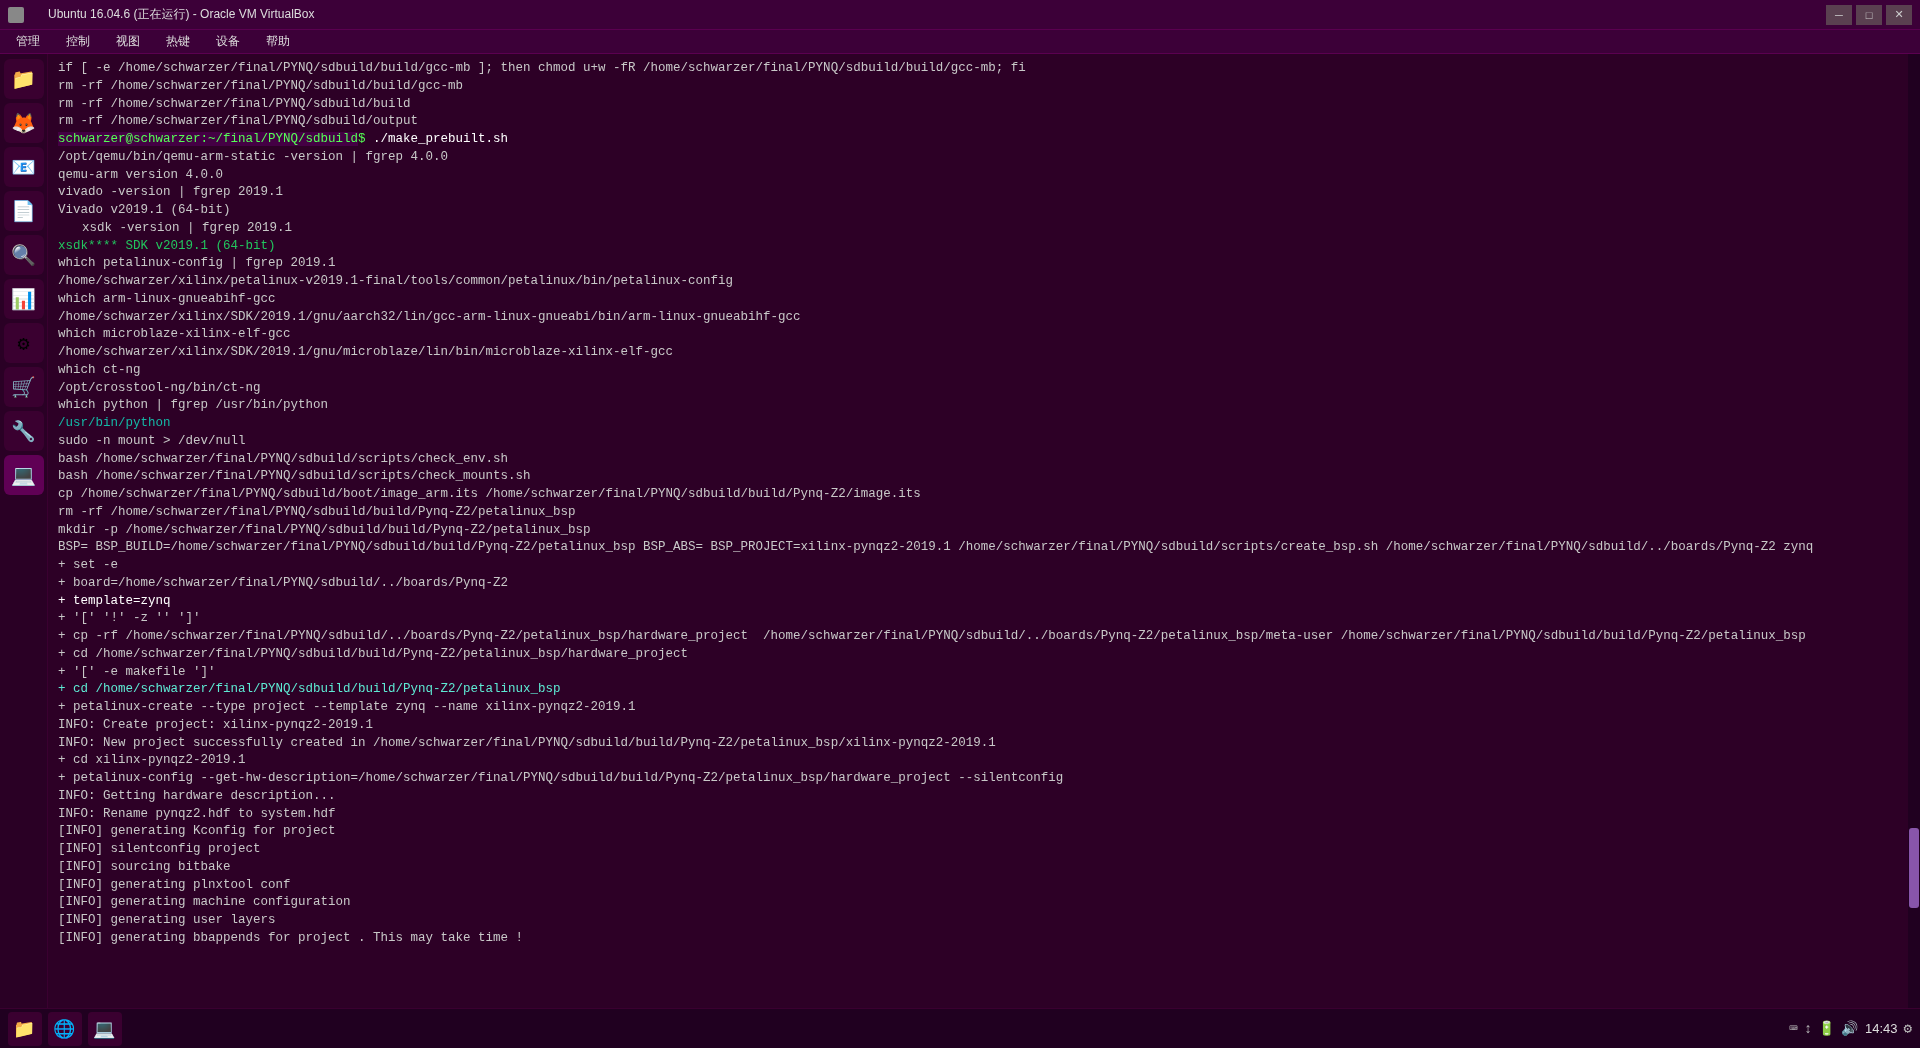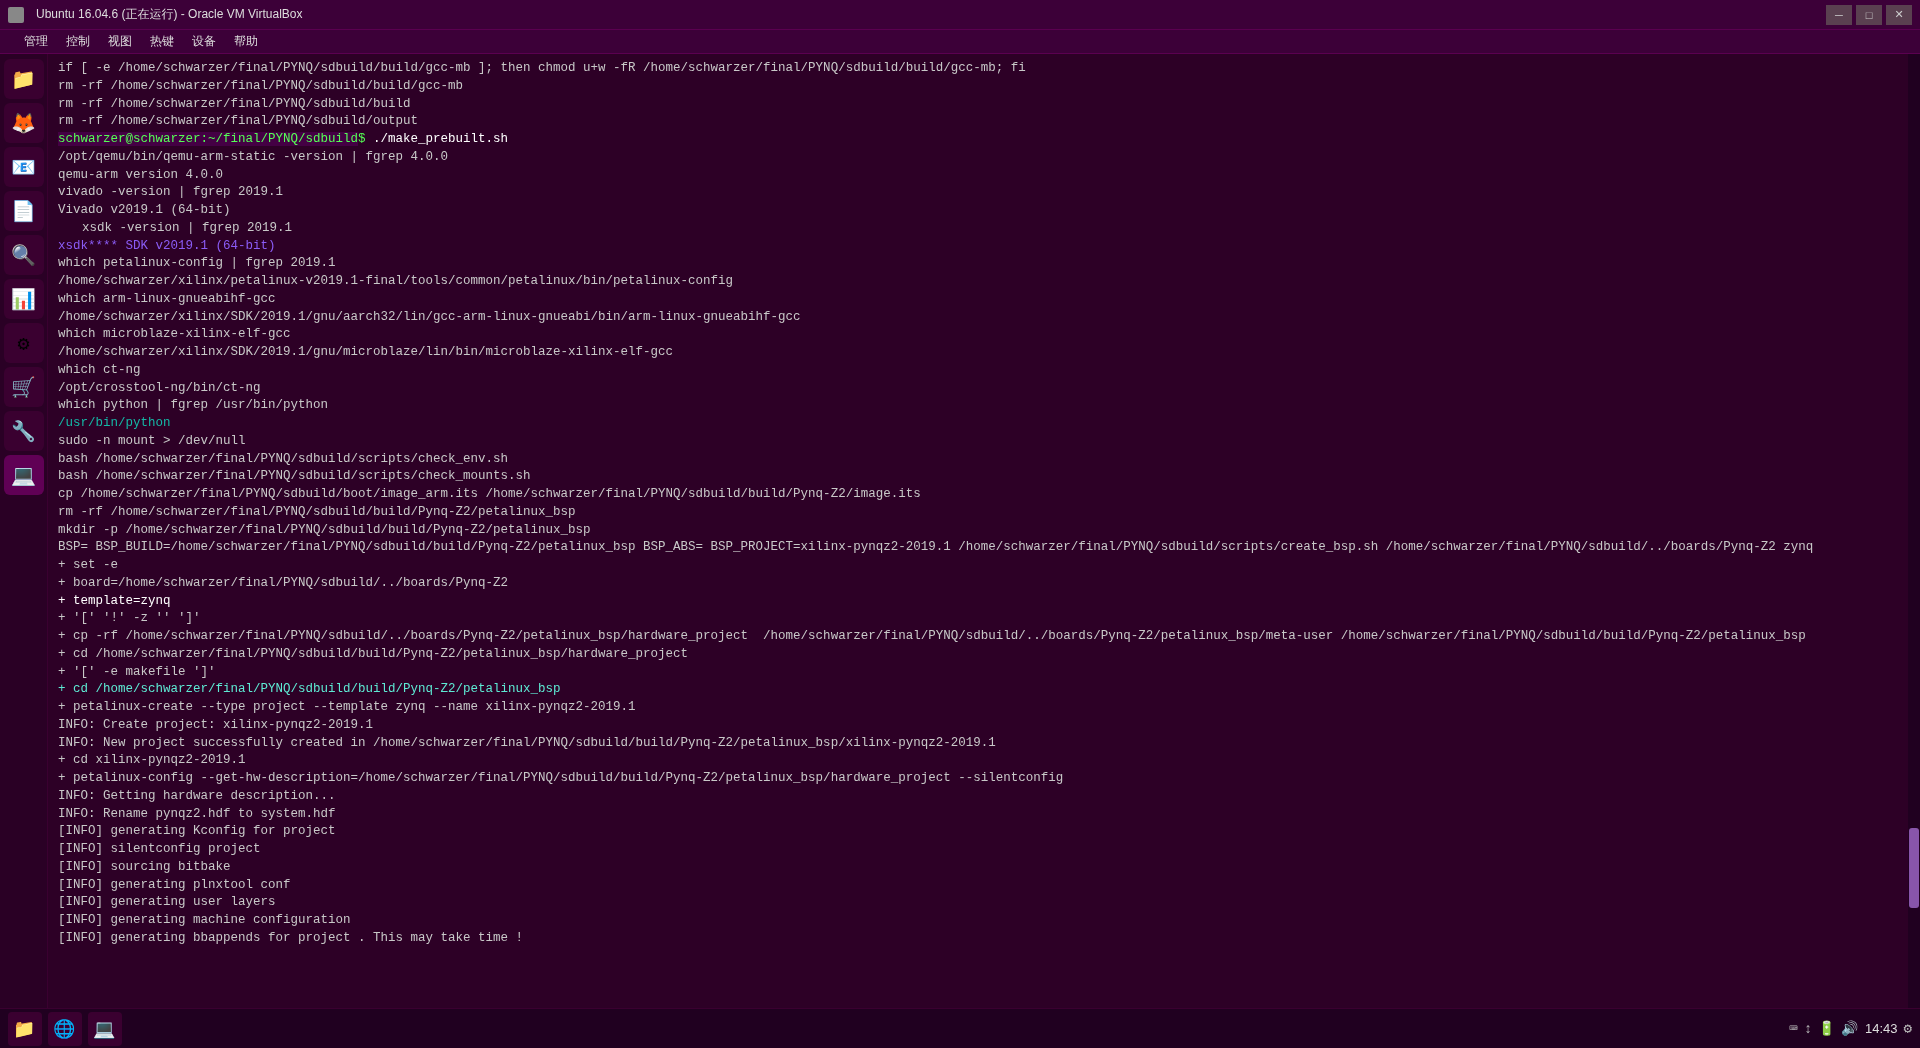--- a/index.html
+++ b/index.html
@@ -26,7 +26,7 @@
     #titlebar-left {
       display: flex;
       align-items: center;
-      gap: 12px;
+      gap: 24px;
     }
     #titlebar-icon {
       width: 16px;

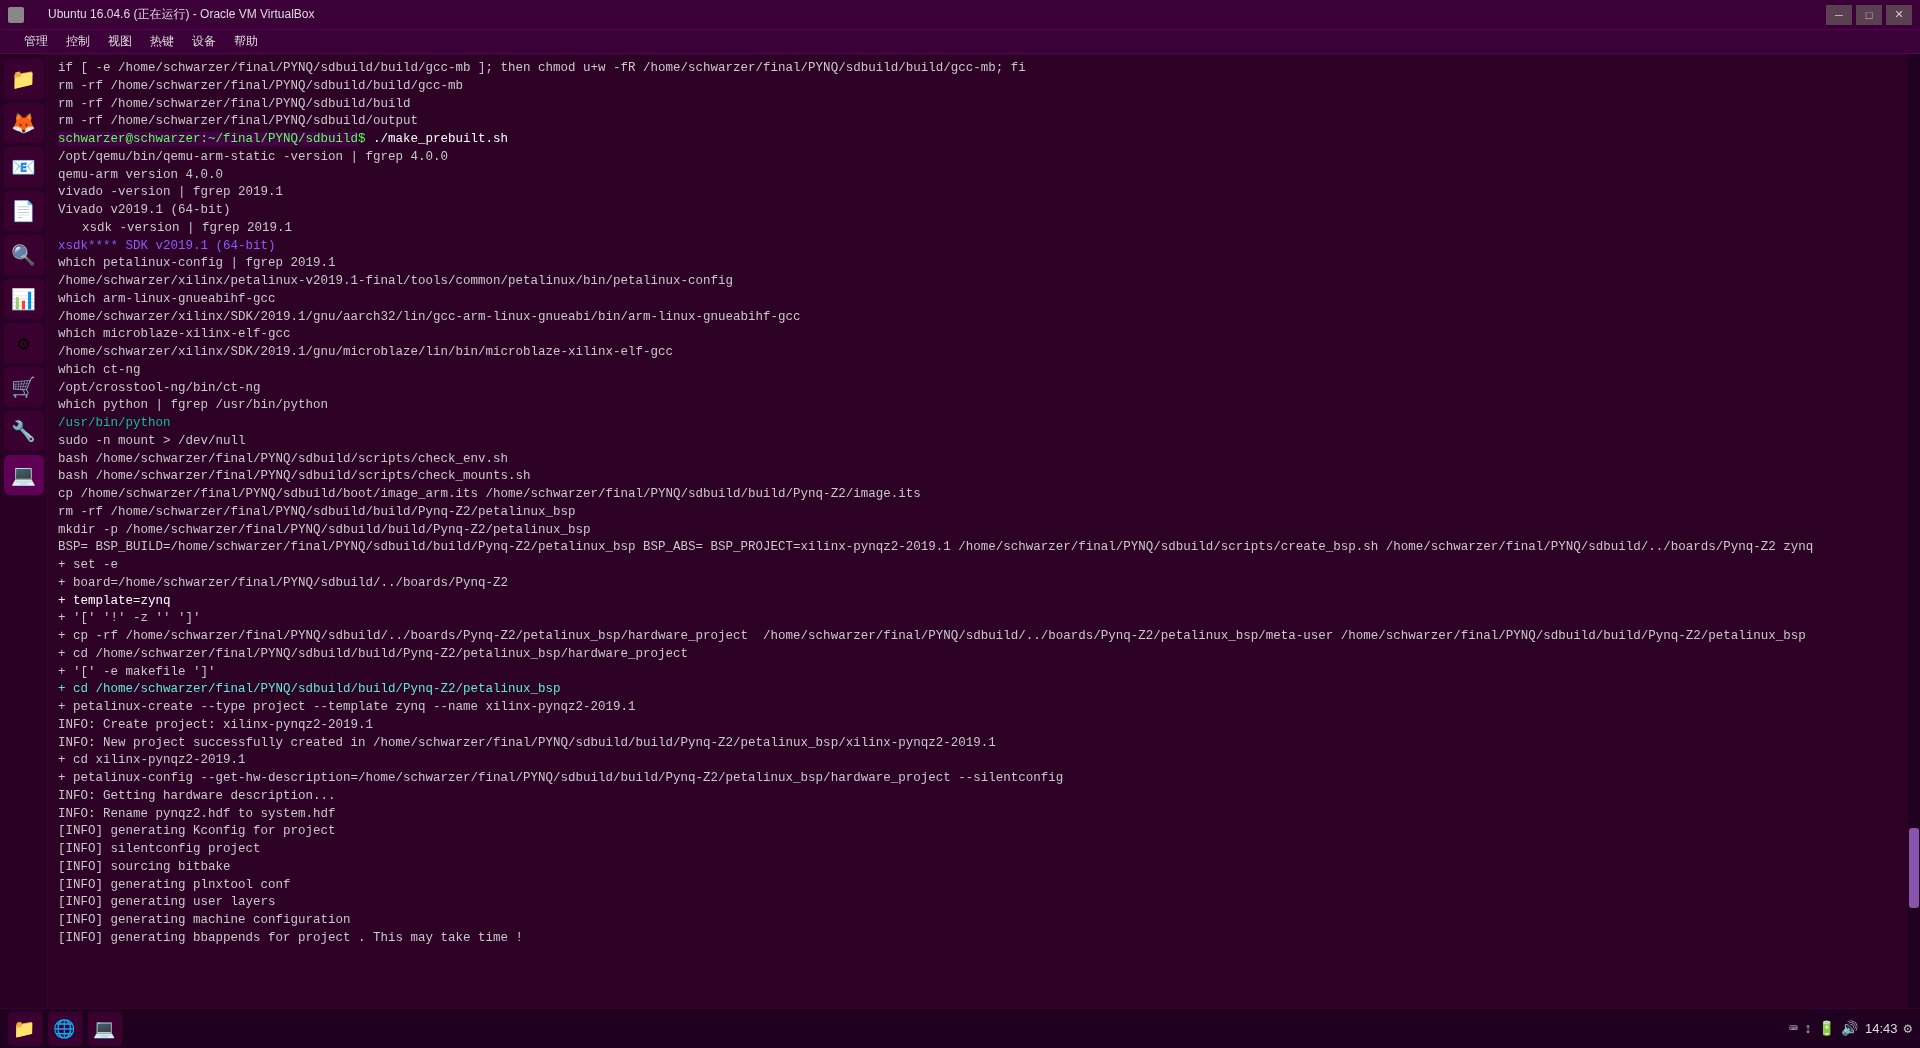--- a/index.html
+++ b/index.html
@@ -63,8 +63,8 @@
       background: #3c0038;
       display: flex;
       align-items: center;
-      padding: 0 16px;
-      gap: 2px;
+      padding: 0 8px;
+      gap: 10px;
       border-bottom: 1px solid #5a0050;
     }
     .menu-item {

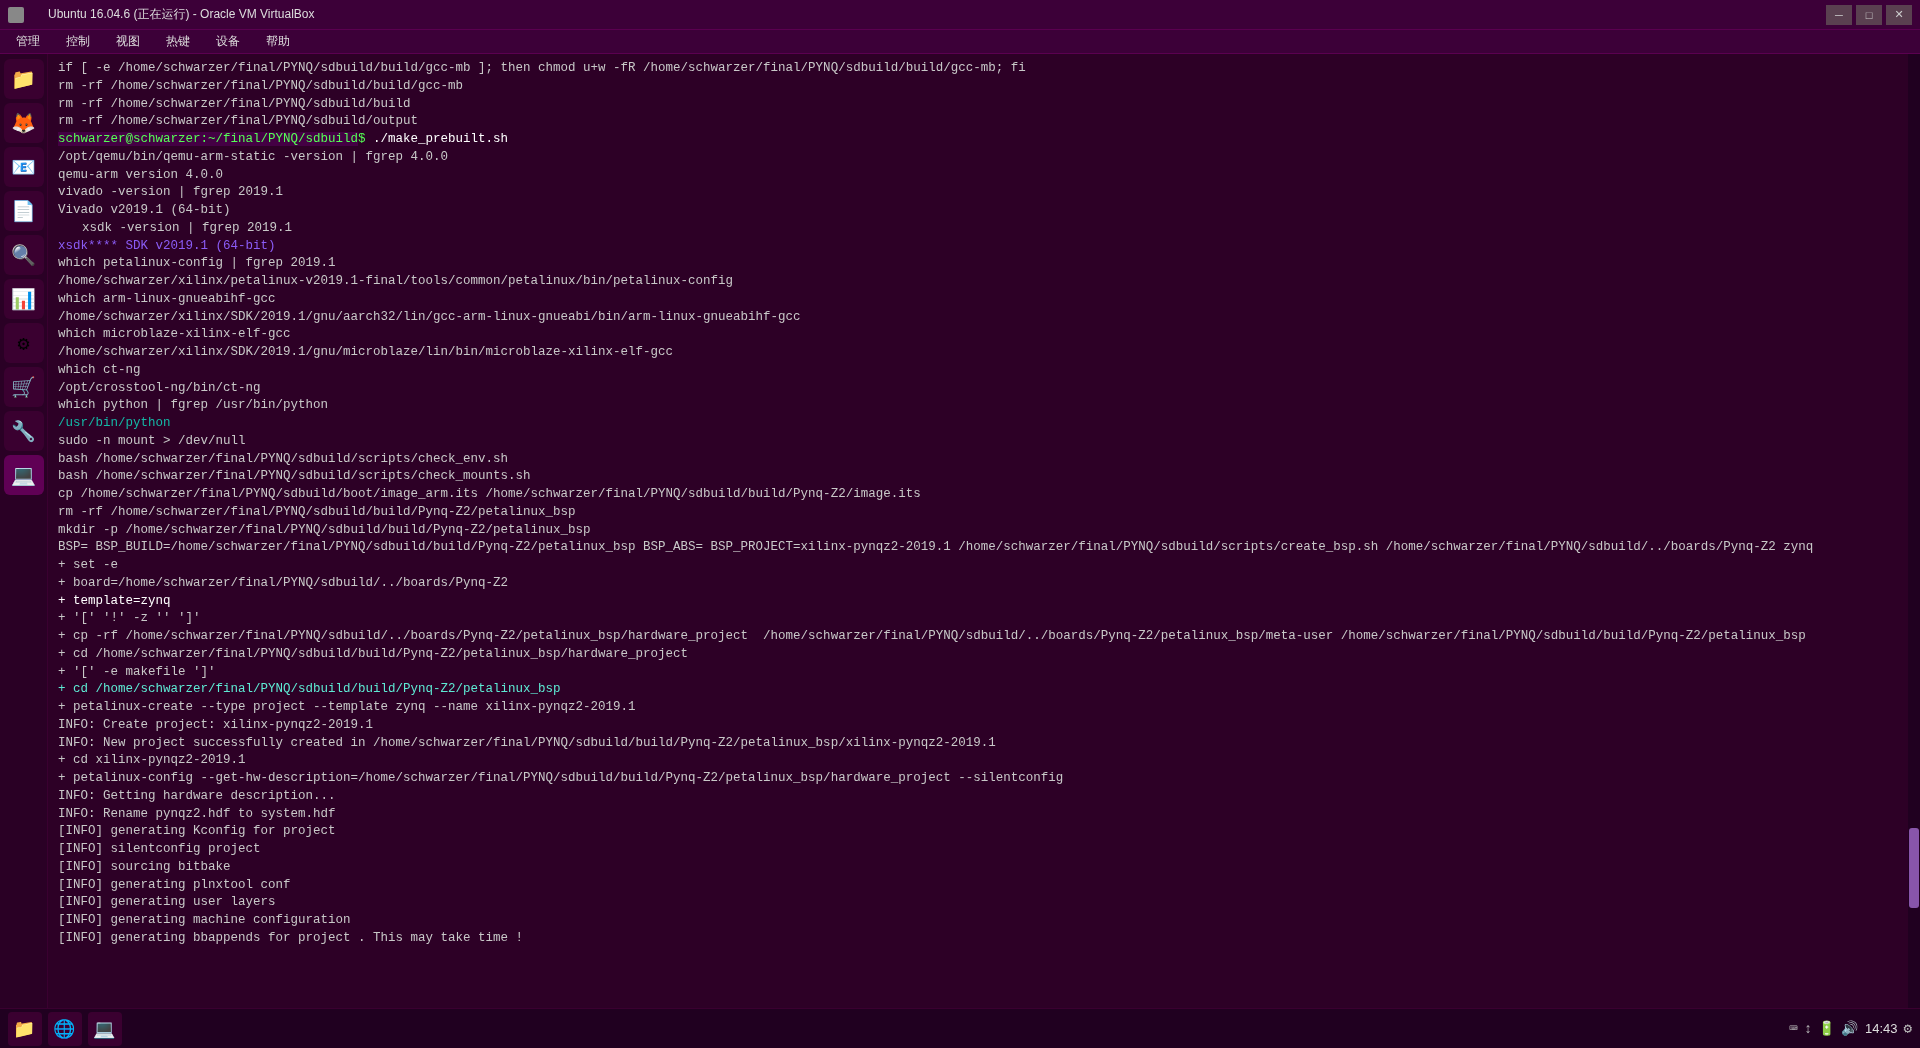--- a/index.html
+++ b/index.html
@@ -265,7 +265,7 @@
           <span class="line" style="color: rgb(200, 200, 200);">vivado -version | fgrep 2019.1</span>
           <span class="line" style="color: rgb(200, 200, 200);">Vivado v2019.1 (64-bit)</span>
           <span class="line" style="color: rgb(200, 200, 200); margin-left: 24px;">xsdk -version | fgrep 2019.1</span>
-          <span class="line" style="color: #8b5cf6;">xsdk**** SDK v2019.1 (64-bit)</span>
+          <span class="line" style="color: #22c55e;">xsdk**** SDK v2019.1 (64-bit)</span>
           <span class="line" style="color: rgb(200, 200, 200);">which petalinux-config | fgrep 2019.1</span>
           <span class="line" style="color: rgb(200, 200, 200);">/home/schwarzer/xilinx/petalinux-v2019.1-final/tools/common/petalinux/bin/petalinux-config</span>
           <span class="line" style="color: rgb(200, 200, 200);">which arm-linux-gnueabihf-gcc</span>

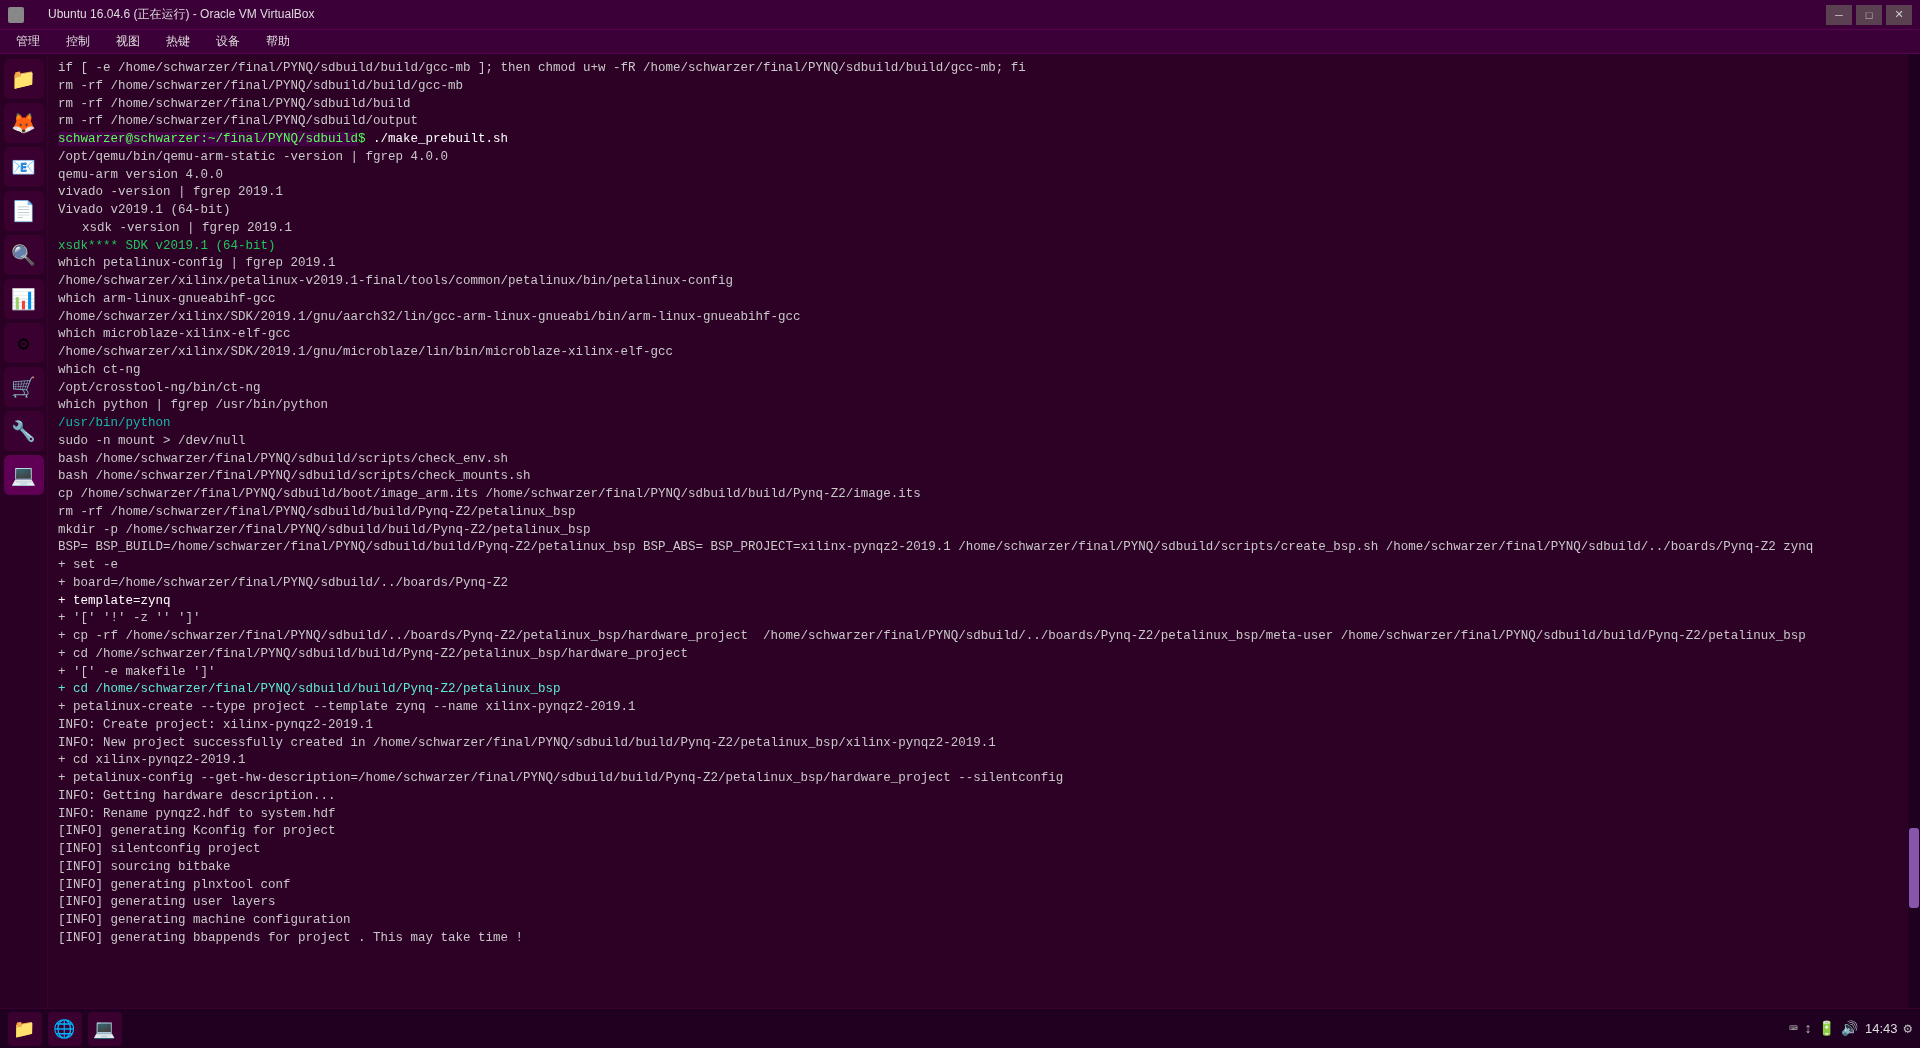--- a/index.html
+++ b/index.html
@@ -302,8 +302,8 @@
           <span class="line" style="color: rgb(200, 200, 200);">[INFO] silentconfig project</span>
           <span class="line" style="color: rgb(200, 200, 200);">[INFO] sourcing bitbake</span>
           <span class="line" style="color: rgb(200, 200, 200);">[INFO] generating plnxtool conf</span>
+          <span class="line" style="color: rgb(200, 200, 200);">[INFO] generating machine configuration</span>
           <span class="line" style="color: rgb(200, 200, 200);">[INFO] generating user layers</span>
-          <span class="line" style="color: rgb(200, 200, 200);">[INFO] generating machine configuration</span>
           <span class="line" style="color: rgb(200, 200, 200);">[INFO] generating bbappends for project . This may take time !</span>
         </div>
       <div id="scrollbar-area">

